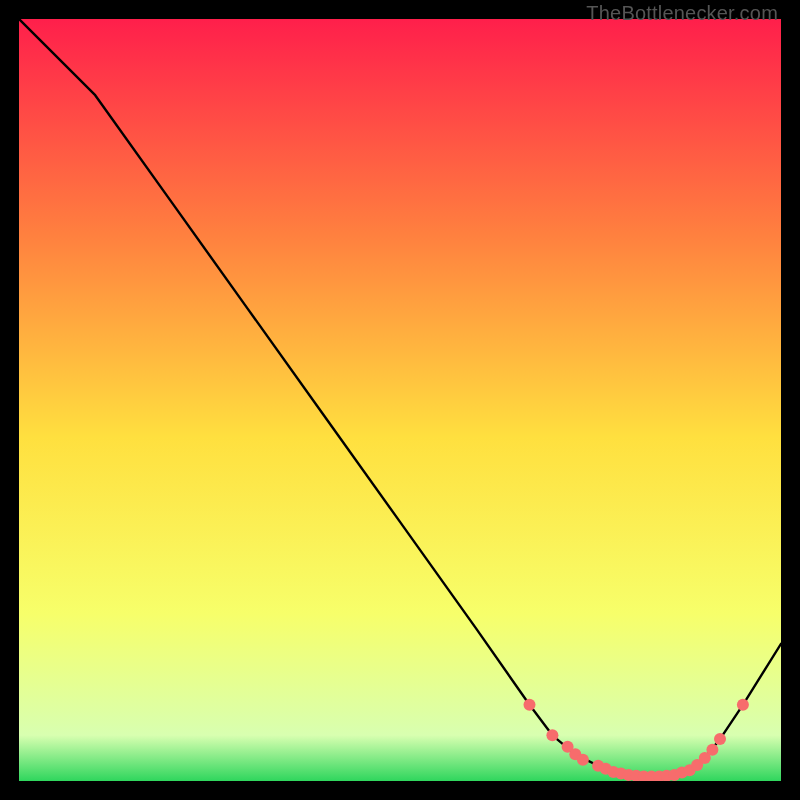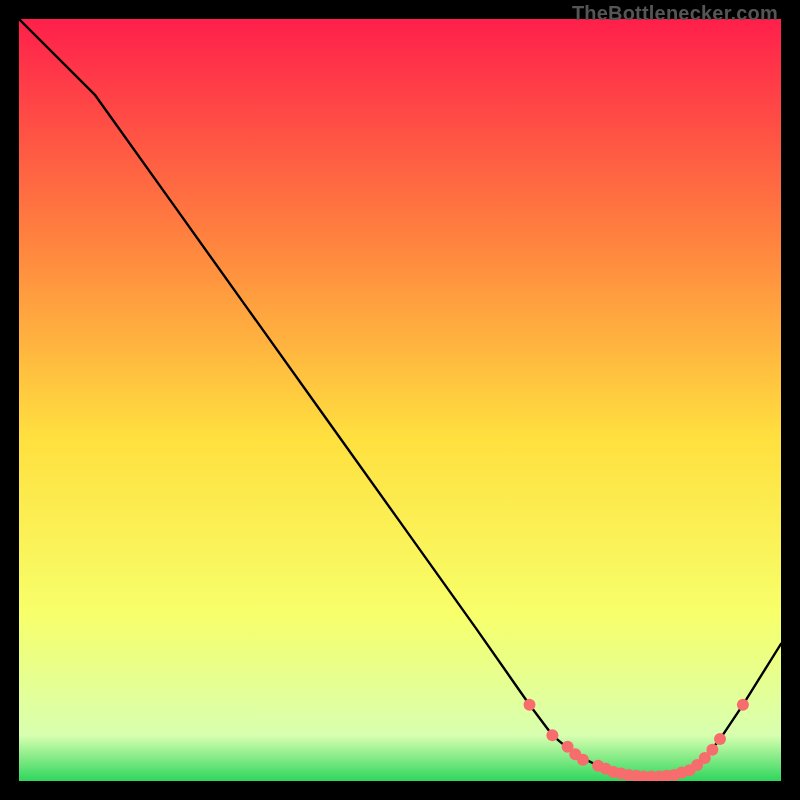--- a/index.html
+++ b/index.html
@@ -33,7 +33,7 @@
     right: 22px;
     color: #555;
     font-size: 20px;
-    font-weight: 700;
+    font-weight: 400;
     letter-spacing: 0.2px;
   }
   svg { display: block; }

